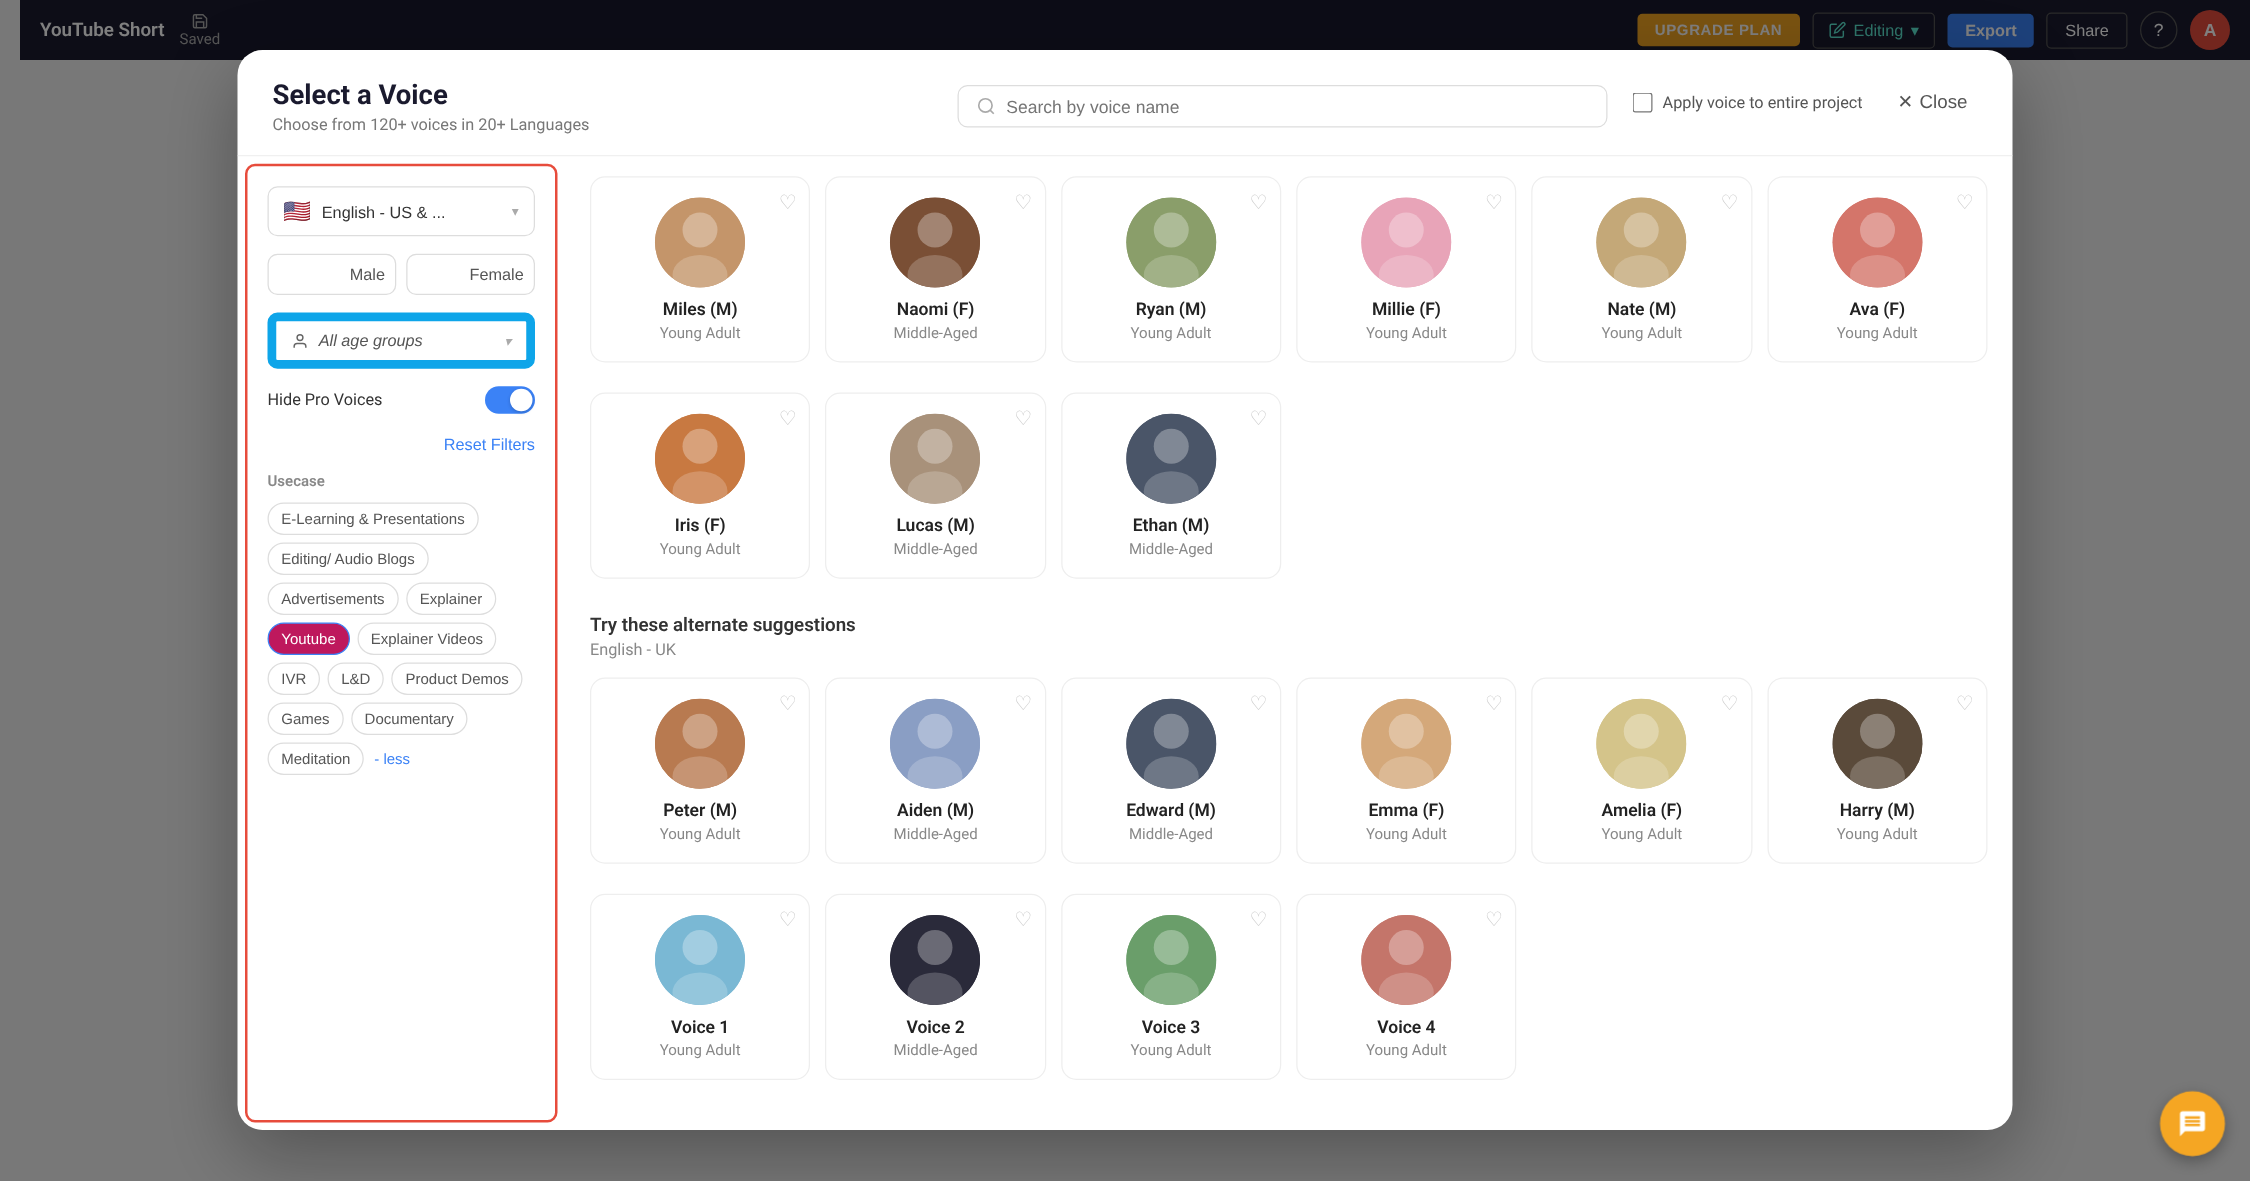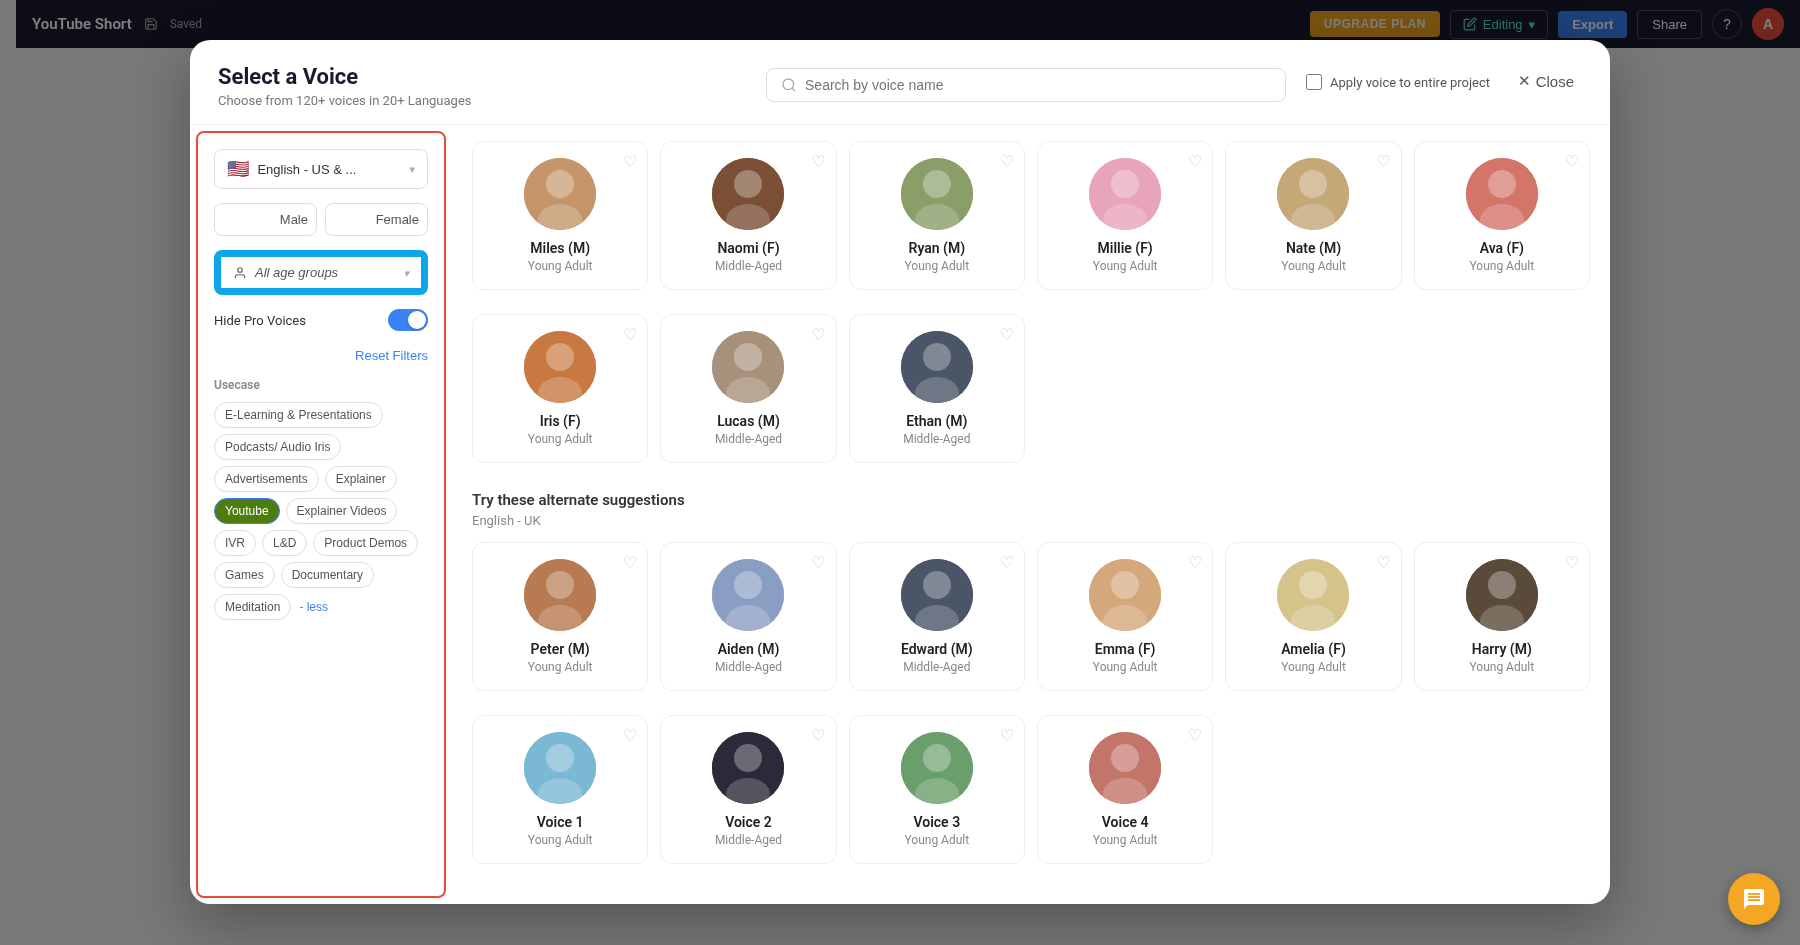--- a/index.html
+++ b/index.html
@@ -34,7 +34,8 @@
       font-size: 12px;
       display: flex;
       align-items: center;
-      gap: 12px;
+      gap: 0;
+      flex-direction: column;
     }
     .app-bar-right {
       margin-left: auto;

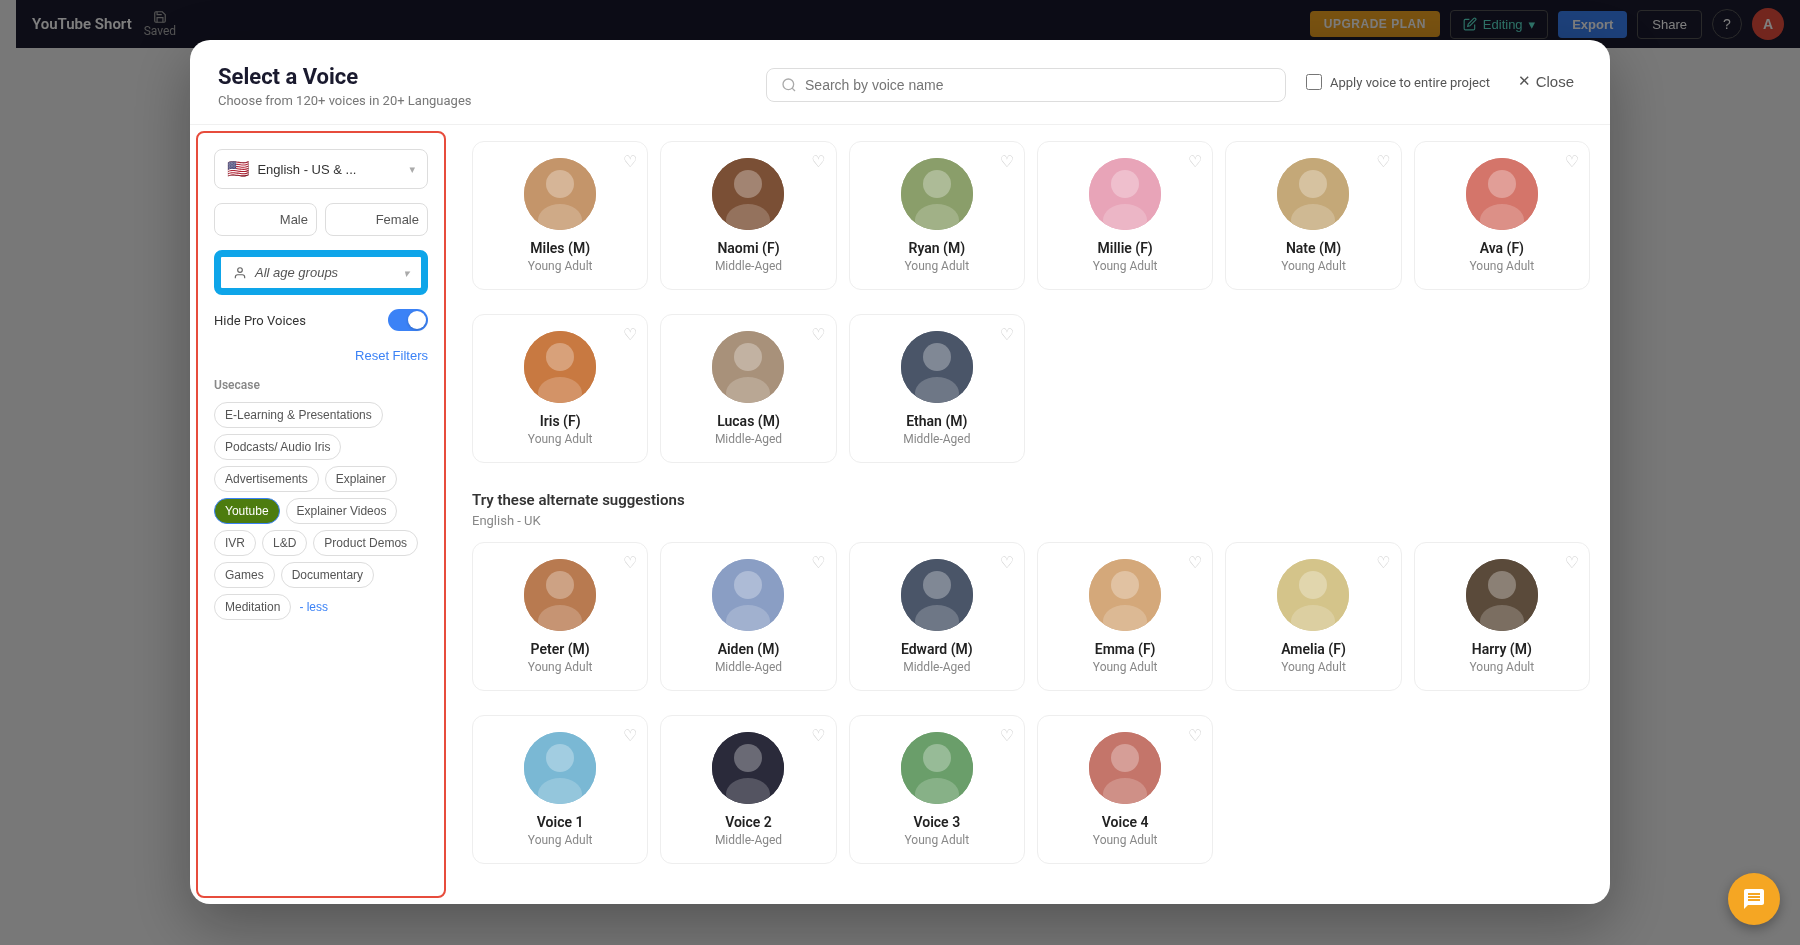--- a/index.html
+++ b/index.html
@@ -562,7 +562,7 @@
         <div class="usecase-label">Usecase</div>
         <div class="usecase-tags" id="usecase-tags">
         <button class="usecase-tag">E-Learning &amp; Presentations</button>
-            <button class="usecase-tag">Podcasts/ Audio Iris</button>
+            <button class="usecase-tag">Editing/ Audio Blogs</button>
             <button class="usecase-tag">Advertisements</button>
             <button class="usecase-tag">Explainer</button>
             <button class="usecase-tag active">Youtube</button>

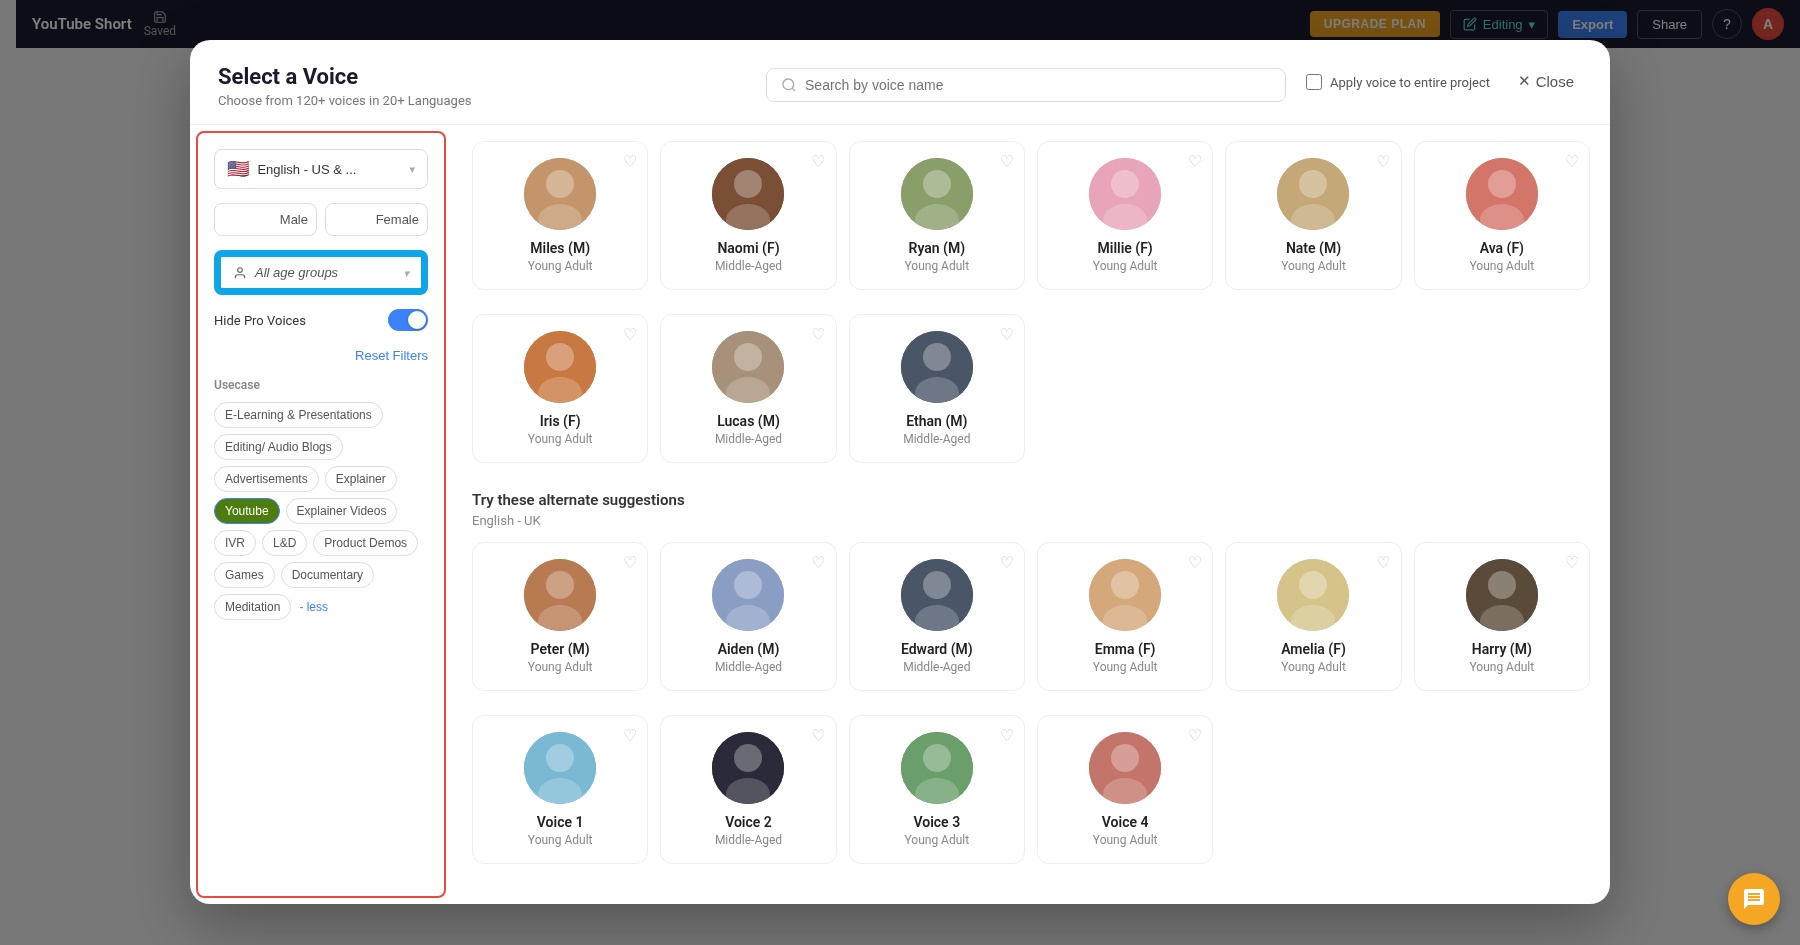--- a/index.html
+++ b/index.html
@@ -361,7 +361,7 @@
       background: #fff;
     }
     .usecase-tag.active {
-      background: #4d7c0f;
+      background: #be185d;
       color: #fff;
       border-color: #3b82f6;
     }

